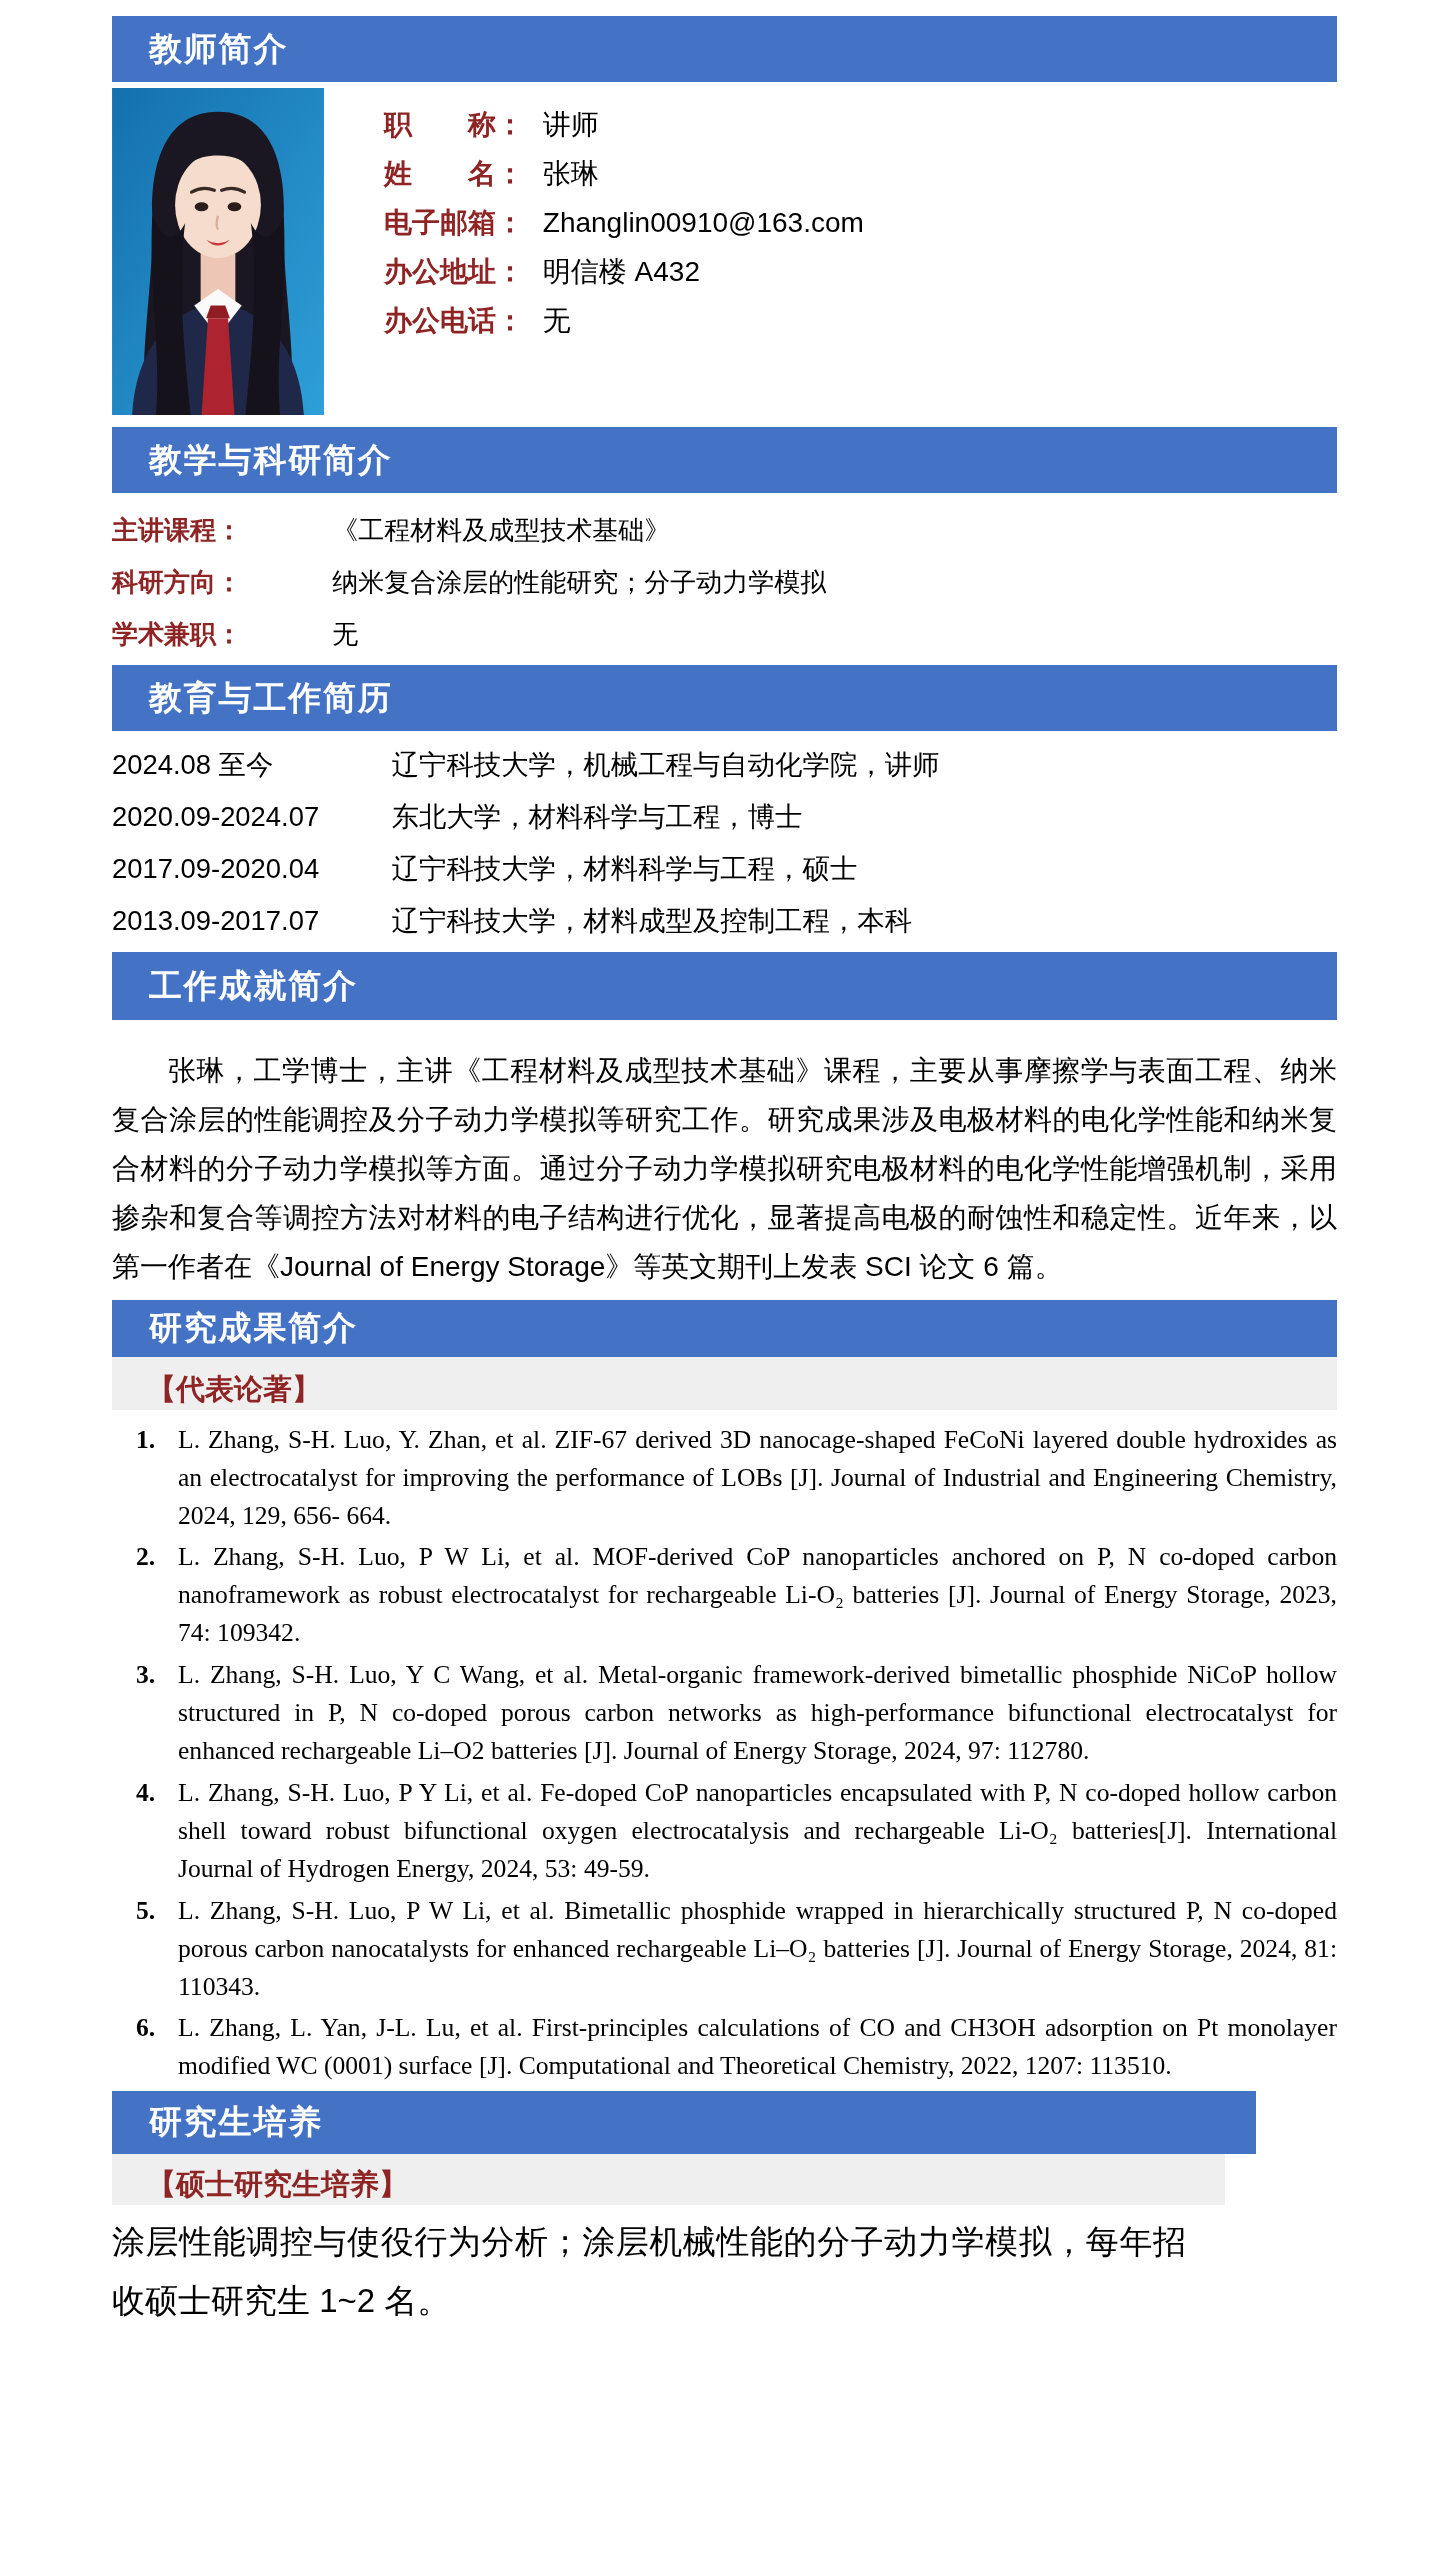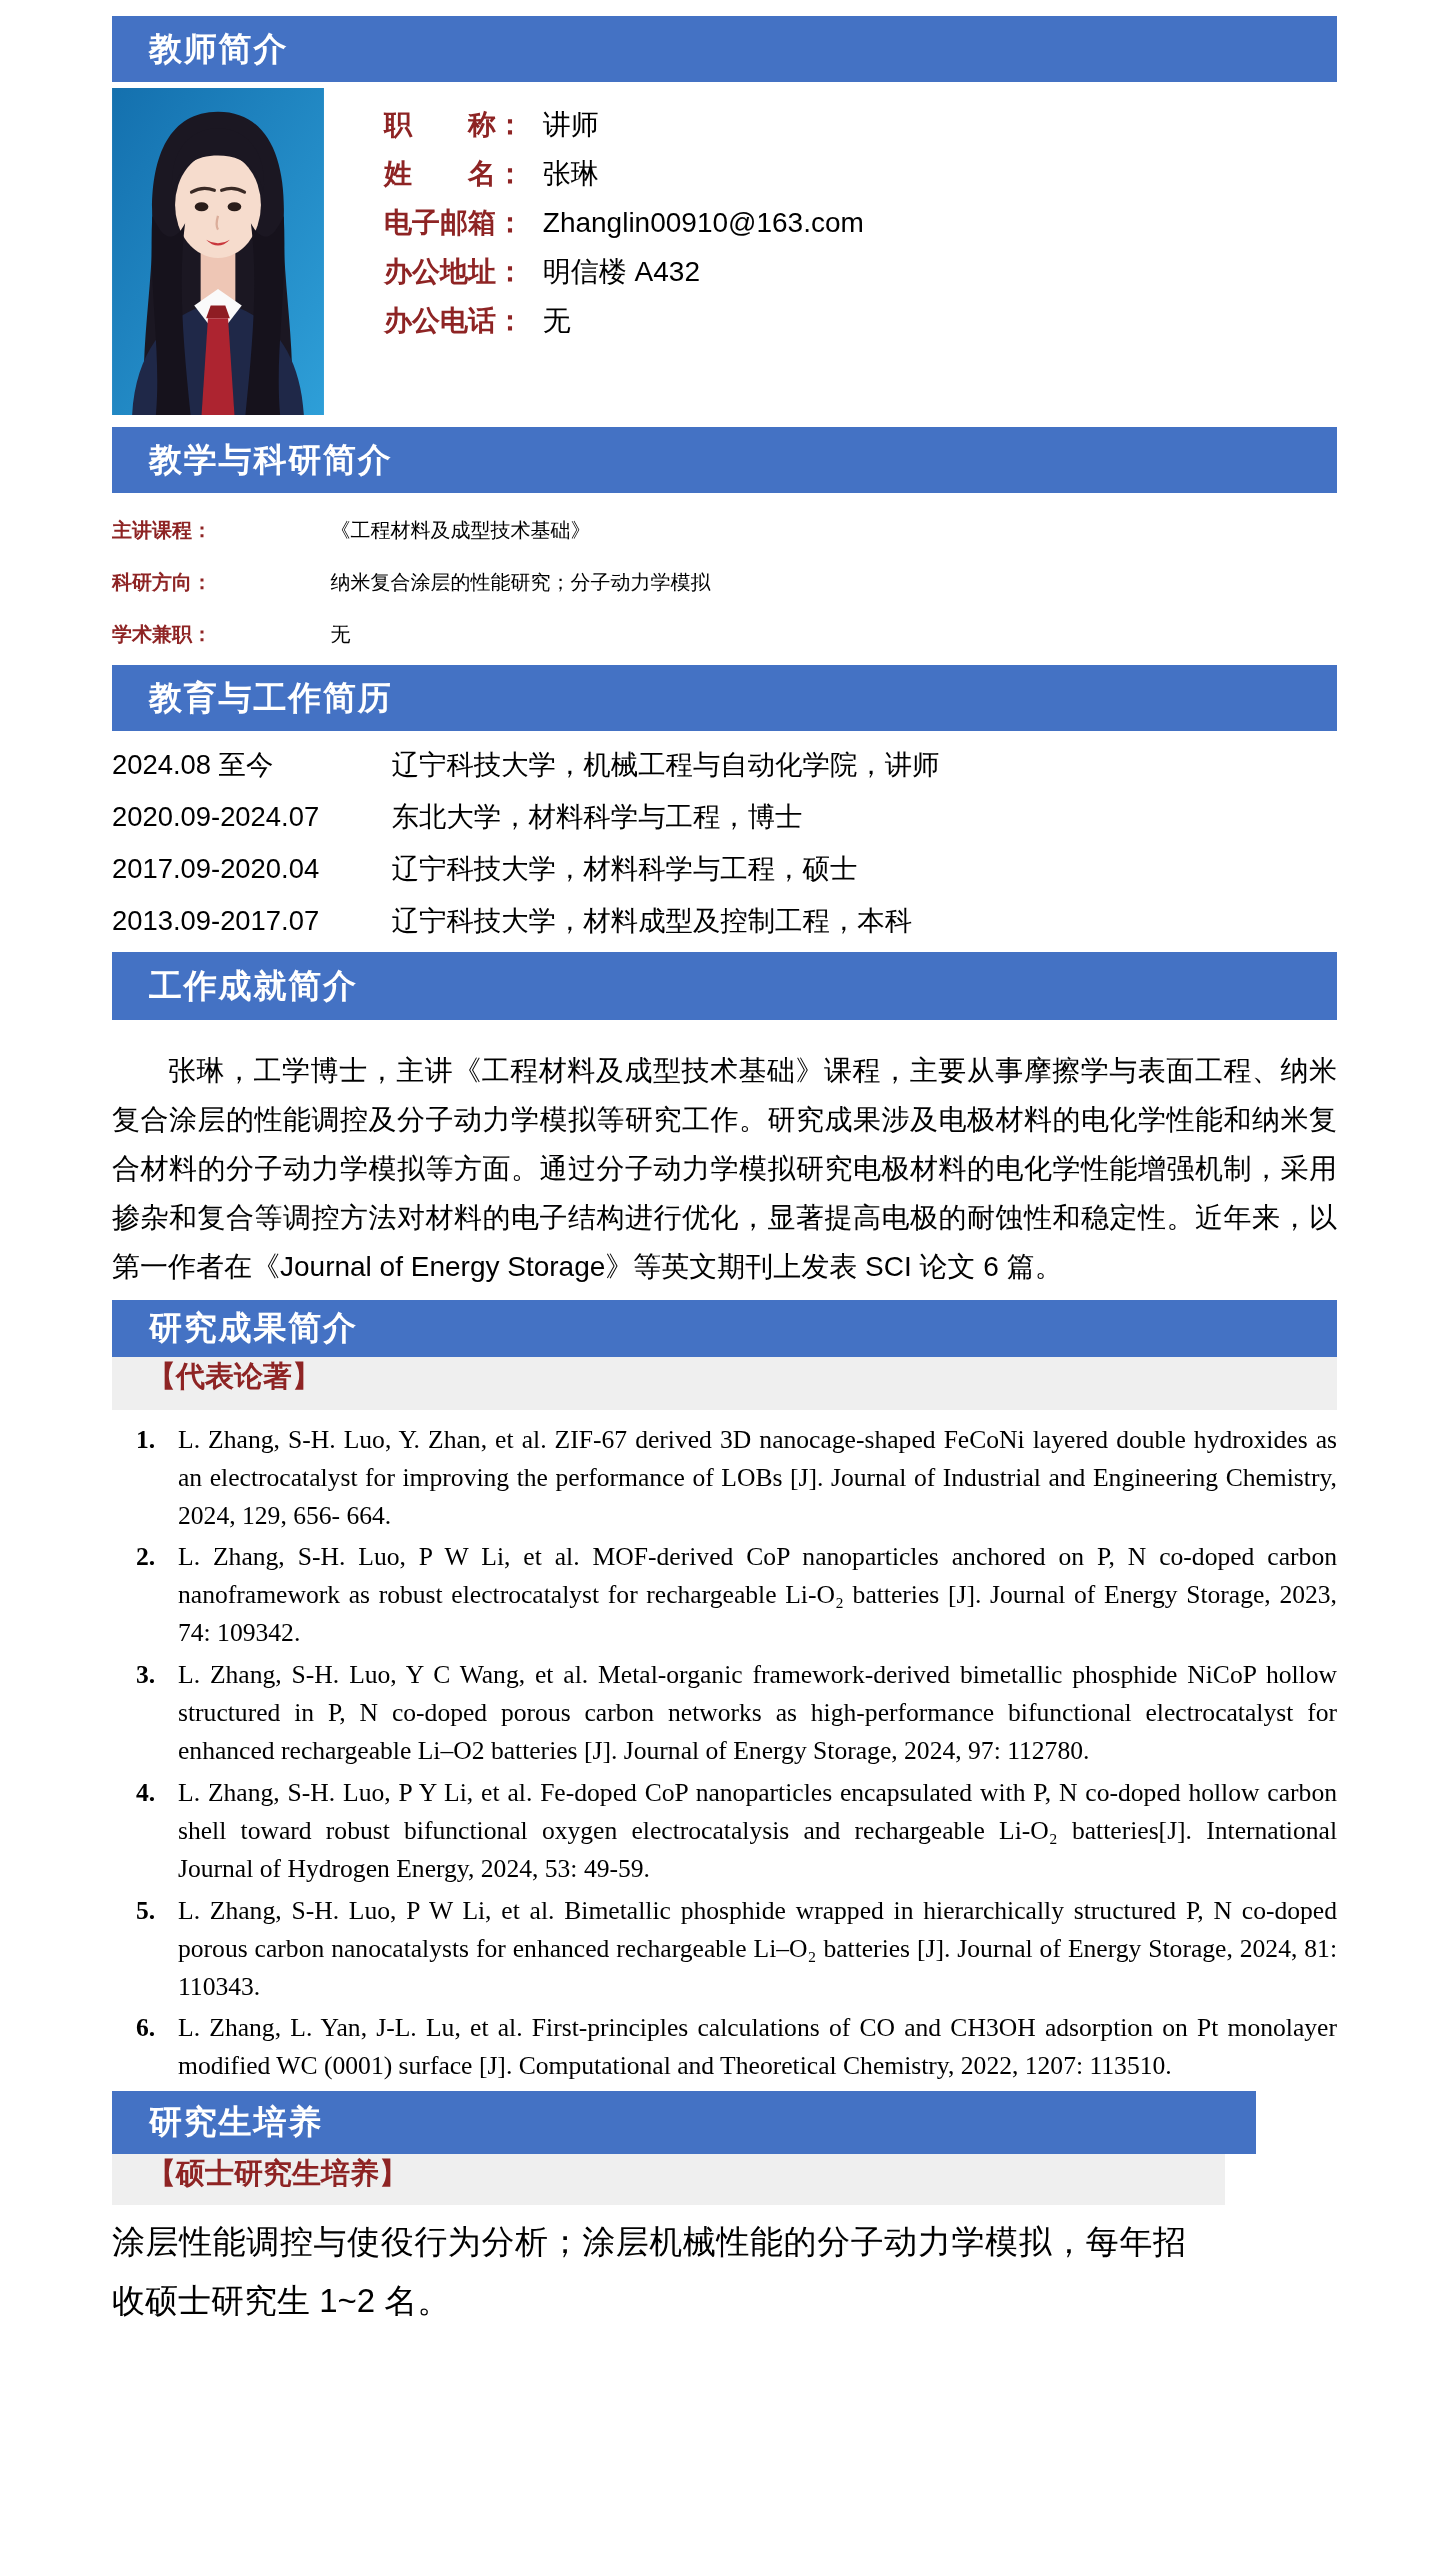--- a/index.html
+++ b/index.html
@@ -31,7 +31,7 @@
   .fvalue{color:#000;margin-left:11px;}
   
   .teach{margin-top:11px;}
-  .trow{height:52px;line-height:52px;font-size:20px;}
+  .trow{height:52px;line-height:52px;font-size:26px;}
   .tlabel{display:inline-block;width:213px;color:var(--label-red);font-weight:bold;}
   .tvalue{color:#000;}
   .bar.b2{margin-top:12.8px;text-align:center;}

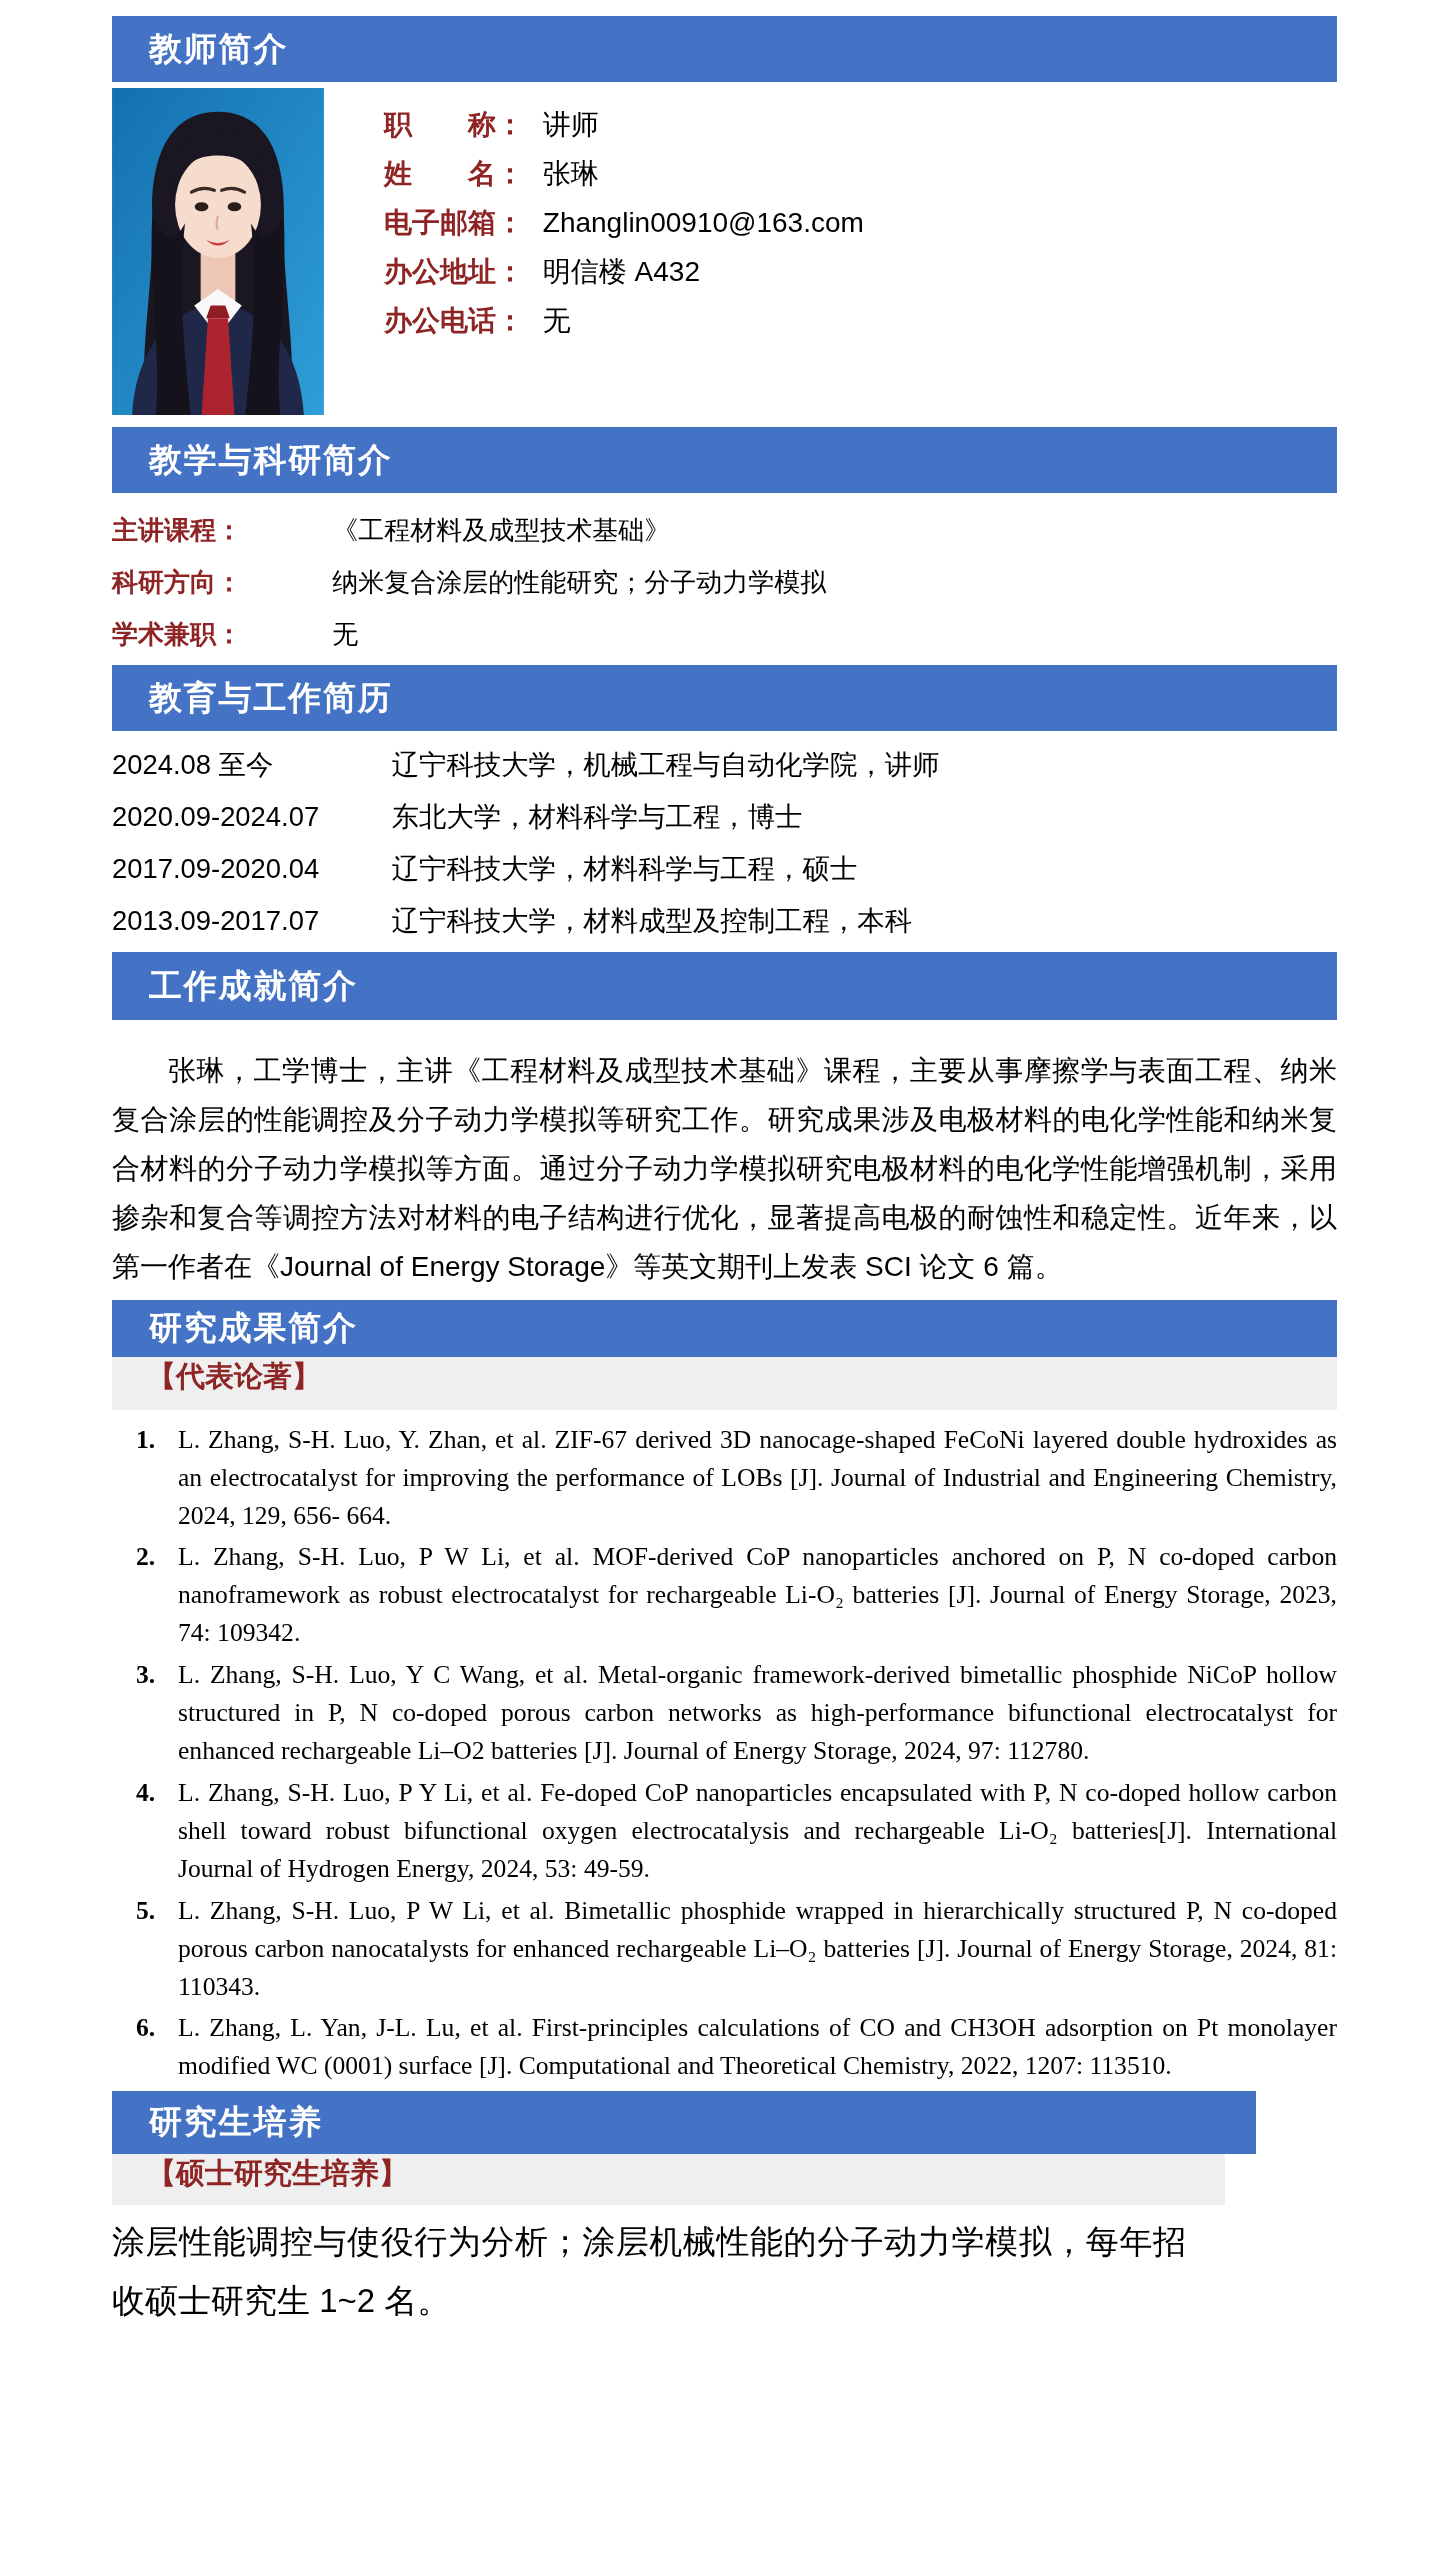--- a/index.html
+++ b/index.html
@@ -48,7 +48,7 @@
   }
   .bar.b5{margin-top:9.1px;}
   .band{
-    background:var(--subsection-bg);height:53px;display:flex;align-items:flex-start;
+    background:var(--subsection-bg);height:53px;display:flex;align-items:flex-end;
     padding-left:35px;box-sizing:border-box;
     font-size:29px;font-weight:bold;color:var(--label-red);
   }

